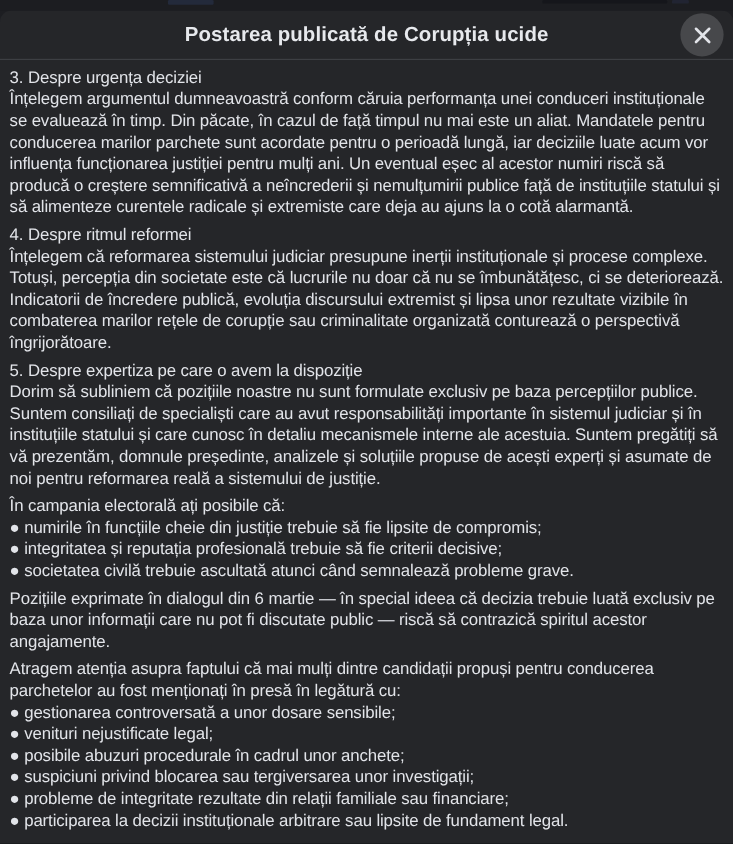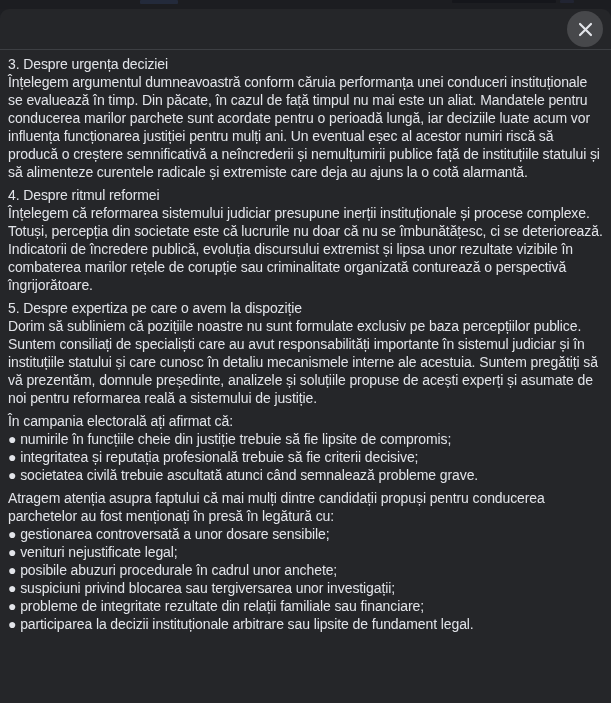--- a/index.html
+++ b/index.html
@@ -105,6 +105,7 @@
   <div class="modal">
 
     <div class="modal-header">
+      <h1 class="modal-title">Postarea publicată de Corupția ucide</h1>
       <button class="close-btn">
         <span>
           <svg width="17" height="17" viewBox="0 0 17 17" aria-hidden="true">

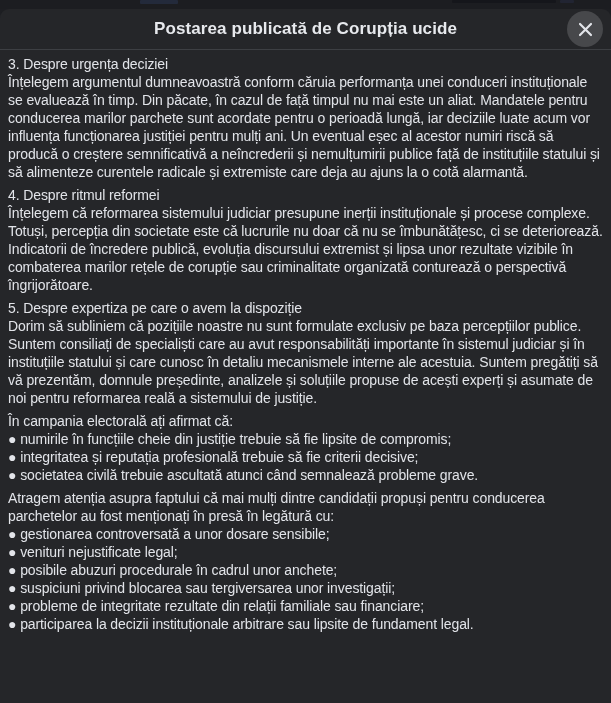--- a/index.html
+++ b/index.html
@@ -122,7 +122,7 @@
 Înțelegem că reformarea sistemului judiciar presupune inerții instituționale și procese complexe. Totuși, percepția din societate este că lucrurile nu doar că nu se îmbunătățesc, ci se deteriorează. Indicatorii de încredere publică, evoluția discursului extremist și lipsa unor rezultate vizibile în combaterea marilor rețele de corupție sau criminalitate organizată conturează o perspectivă îngrijorătoare.</p>
       <p class="para">5. Despre expertiza pe care o avem la dispoziție
 Dorim să subliniem că pozițiile noastre nu sunt formulate exclusiv pe baza percepțiilor publice. Suntem consiliați de specialiști care au avut responsabilități importante în sistemul judiciar și în instituțiile statului și care cunosc în detaliu mecanismele interne ale acestuia. Suntem pregătiți să vă prezentăm, domnule președinte, analizele și soluțiile propuse de acești experți și asumate de noi pentru reformarea reală a sistemului de justiție.</p>
-      <p class="para">În campania electorală ați afirmat că:
+      <p class="para">În campania electorală ați posibile că:
 ● numirile în funcțiile cheie din justiție trebuie să fie lipsite de compromis;
 ● integritatea și reputația profesională trebuie să fie criterii decisive;
 ● societatea civilă trebuie ascultată atunci când semnalează probleme grave.</p>

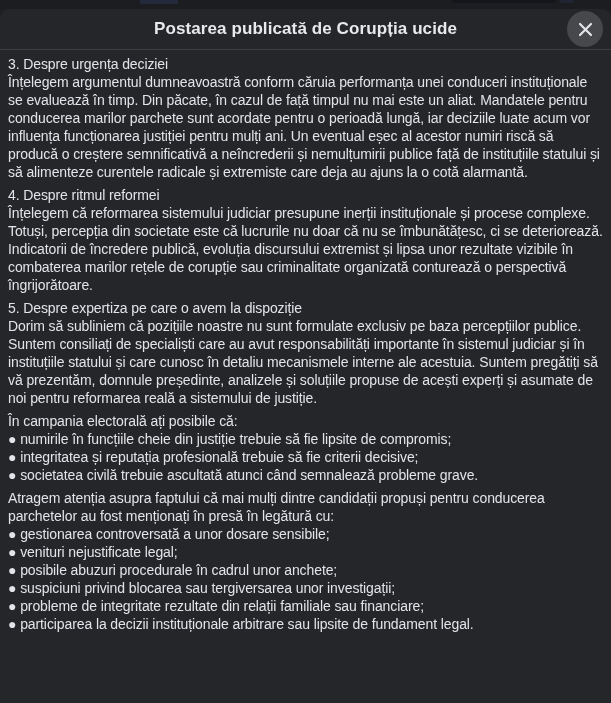--- a/index.html
+++ b/index.html
@@ -126,6 +126,7 @@
 ● numirile în funcțiile cheie din justiție trebuie să fie lipsite de compromis;
 ● integritatea și reputația profesională trebuie să fie criterii decisive;
 ● societatea civilă trebuie ascultată atunci când semnalează probleme grave.</p>
+      <p class="para">Pozițiile exprimate în dialogul din 6 martie — în special ideea că decizia trebuie luată exclusiv pe baza unor informații care nu pot fi discutate public — riscă să contrazică spiritul acestor angajamente.</p>
       <p class="para">Atragem atenția asupra faptului că mai mulți dintre candidații propuși pentru conducerea parchetelor au fost menționați în presă în legătură cu:
 ● gestionarea controversată a unor dosare sensibile;
 ● venituri nejustificate legal;

